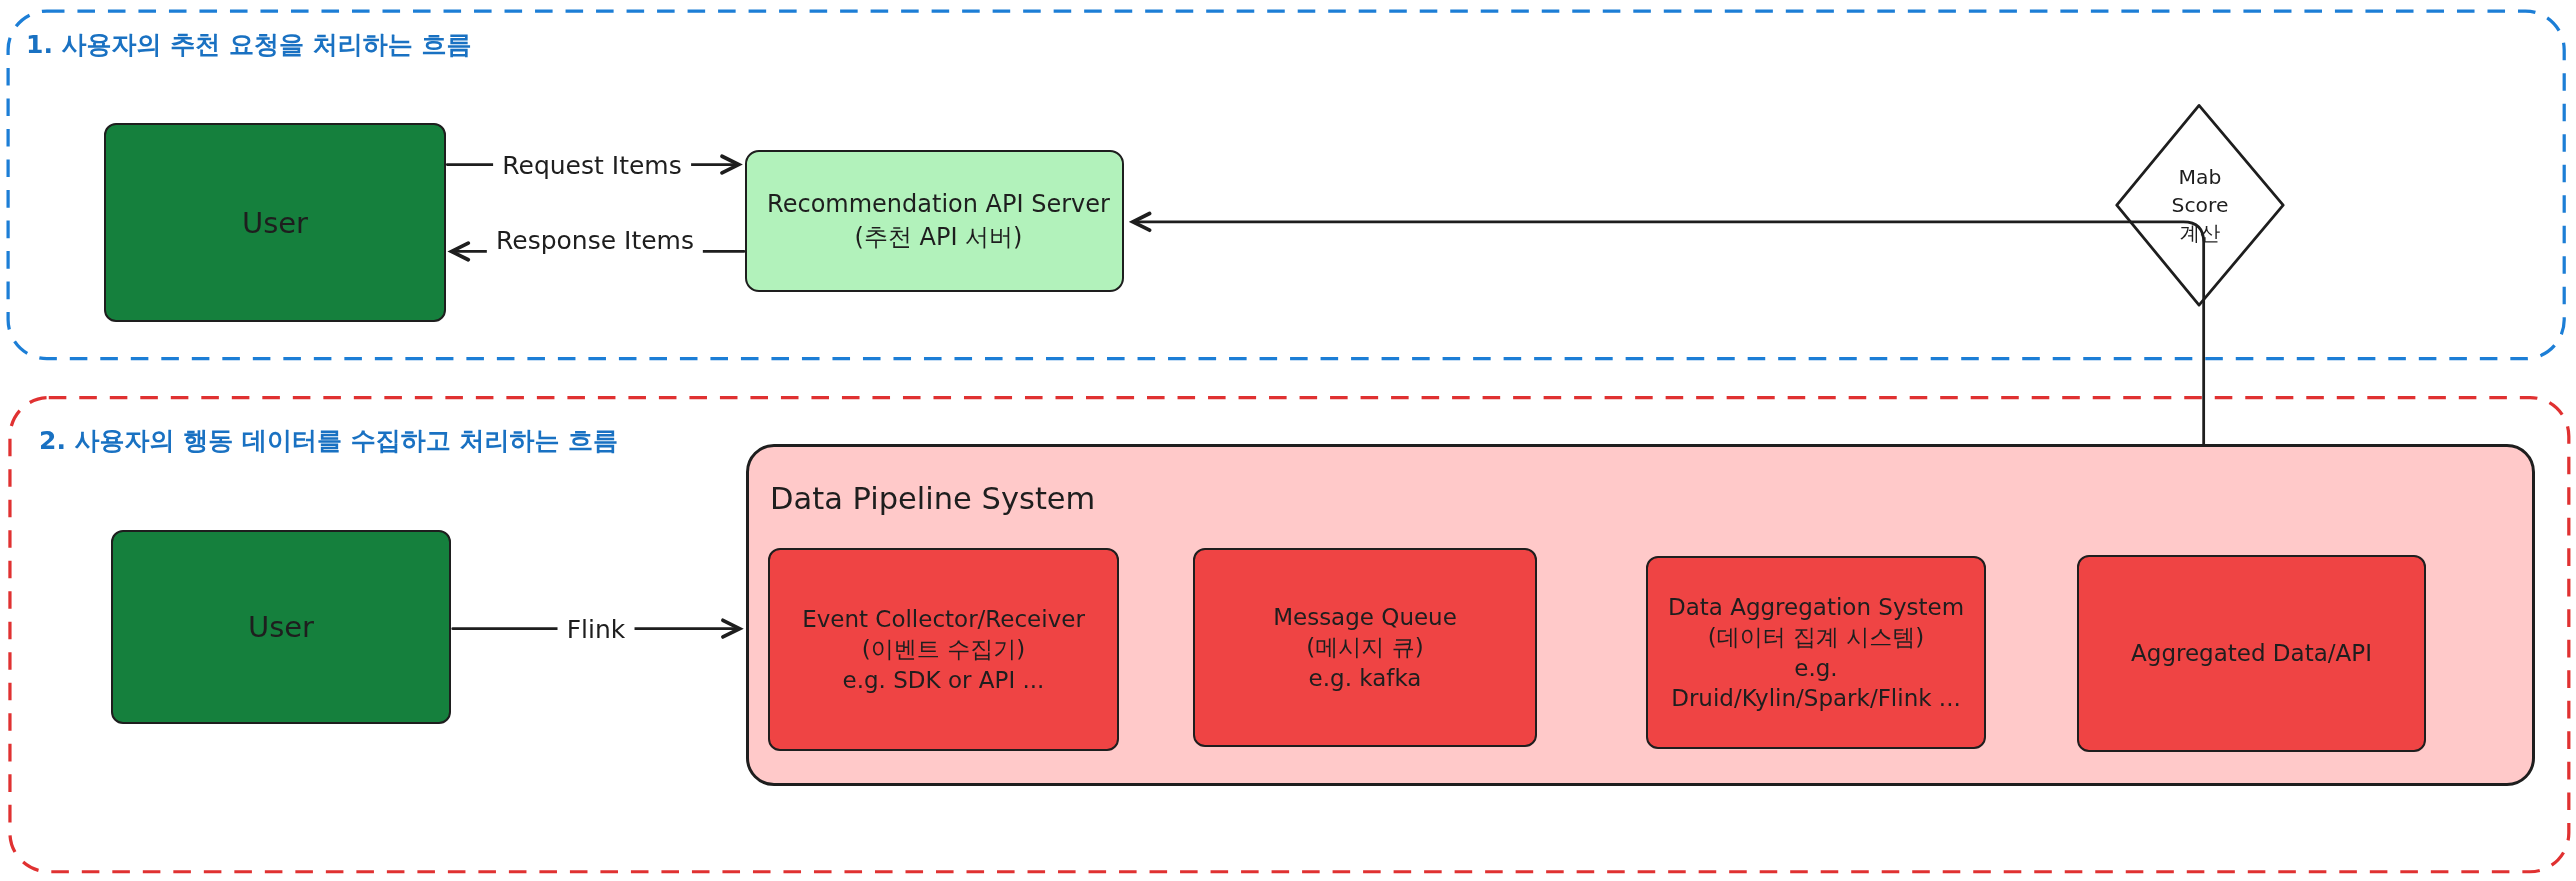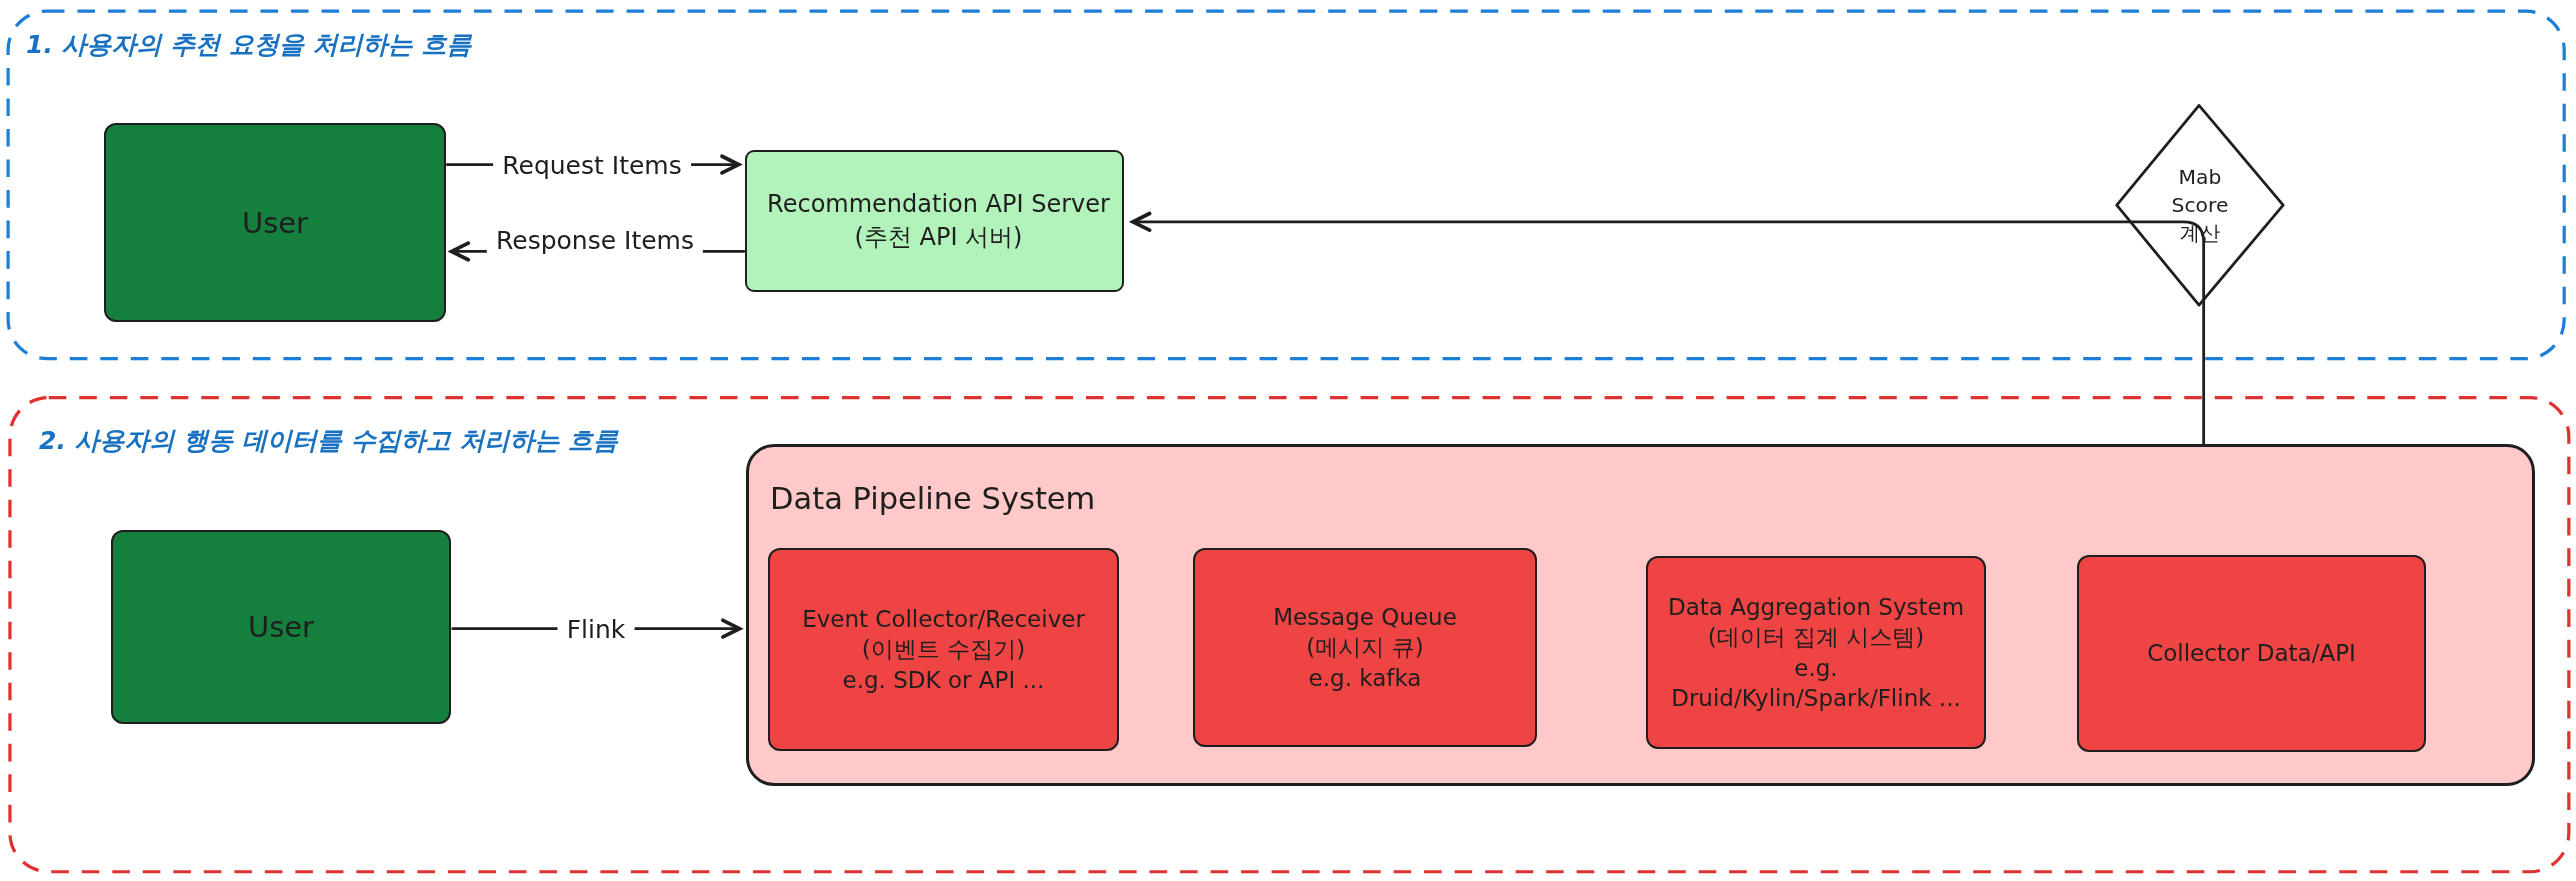--- a/index.html
+++ b/index.html
@@ -8,7 +8,7 @@
   .canvas { position: relative; width: 2576px; height: 881px; background: #ffffff; overflow: hidden; }
   .overlay { position: absolute; left: 0; top: 0; width: 2576px; height: 881px; }
 
-  .section-title { position: absolute; font-size: 25px; font-weight: 600; color: #1971c2; white-space: nowrap; font-style: italic; }
+  .section-title { position: absolute; font-size: 25px; font-weight: 600; color: #1971c2; white-space: nowrap; }
   .t1 { left: 26px; top: 28px; }
   .t2 { left: 39px; top: 424px; }
 

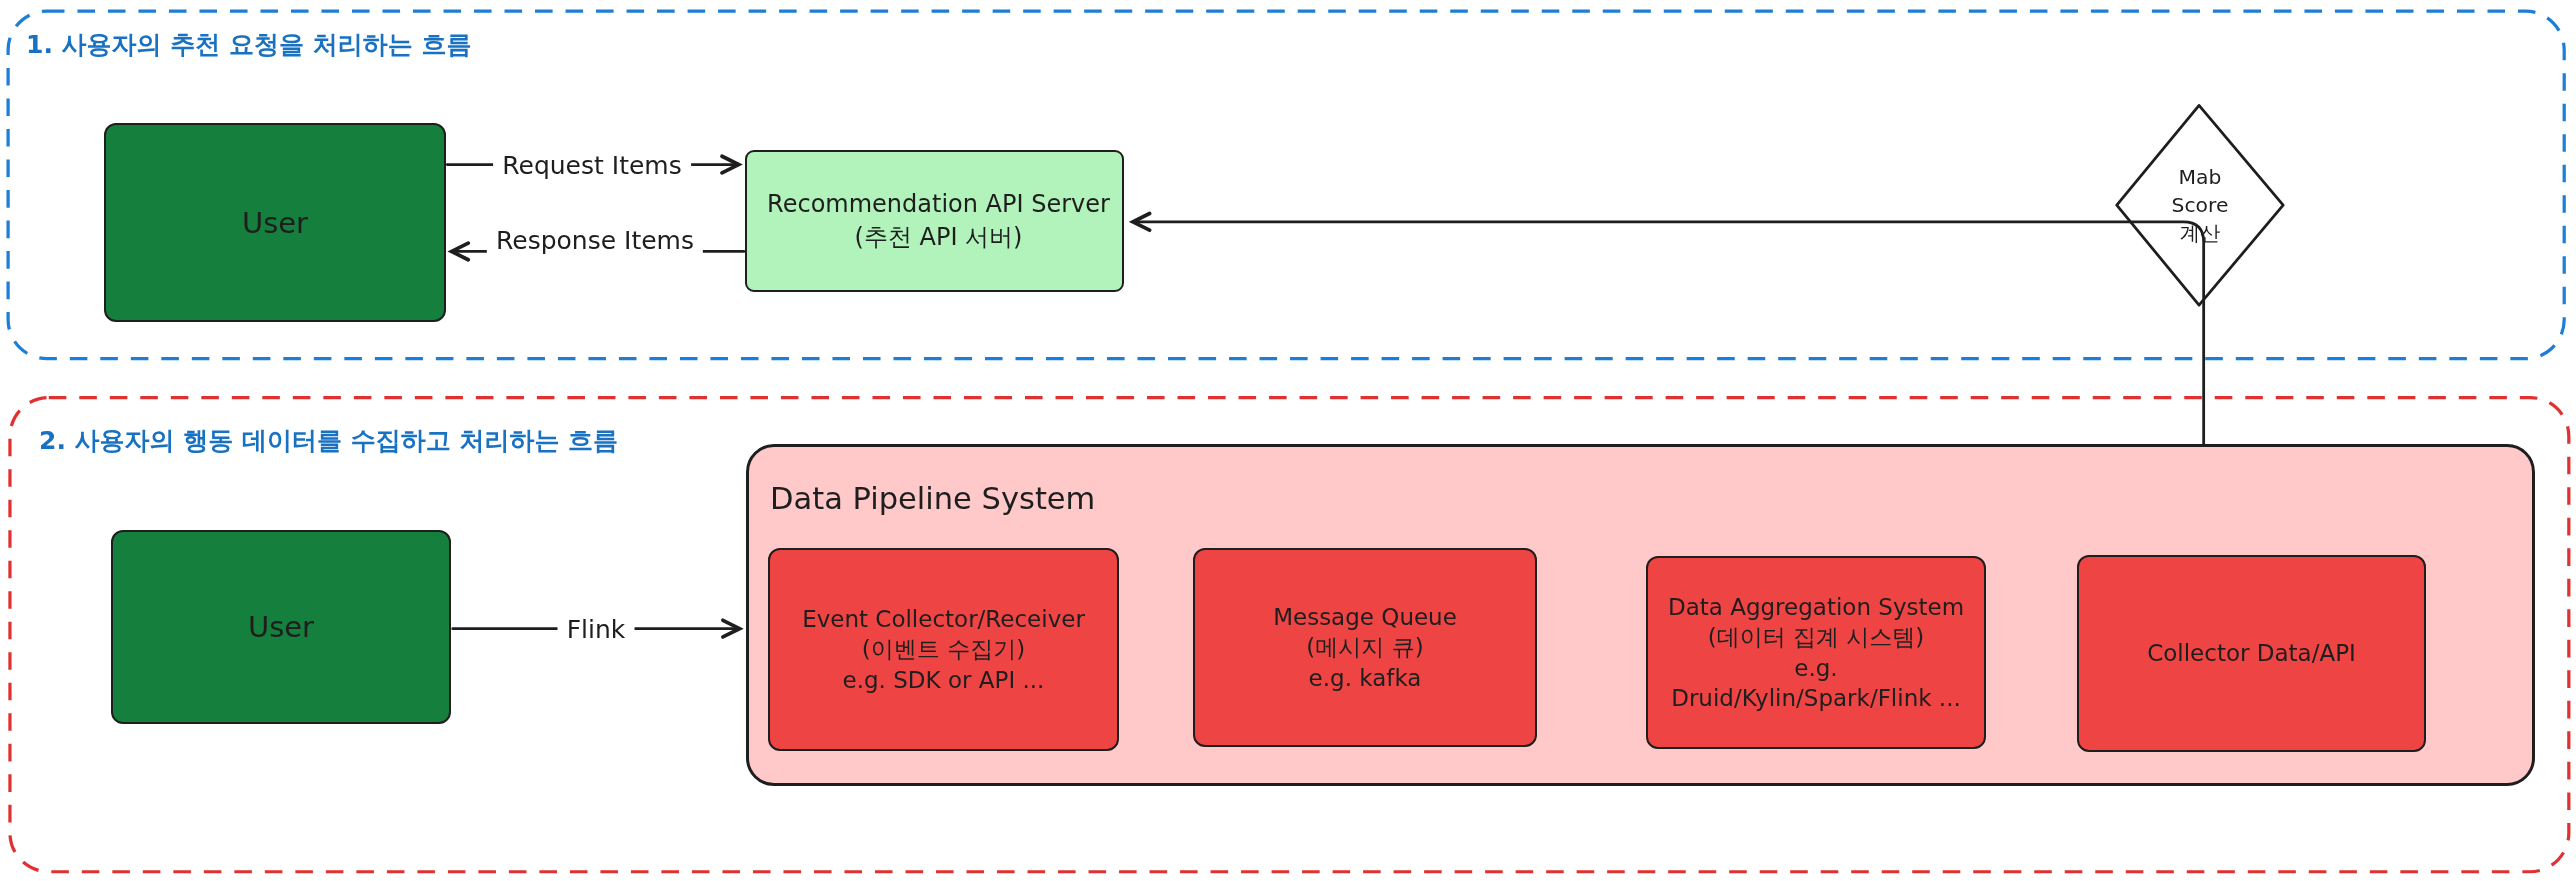--- a/index.html
+++ b/index.html
@@ -21,7 +21,7 @@
   .user-bottom { left: 111px; top: 530px; width: 340px; height: 194px; }
 
   .rec-api { left: 745px; top: 150px; width: 379px; height: 142px; background: #b2f2bb;
-             border-radius: 9px; font-size: 24px; line-height: 33px; padding-left: 8px; }
+             border-radius: 14px; font-size: 24px; line-height: 33px; padding-left: 8px; }
 
   .pipeline { position: absolute; left: 746px; top: 444px; width: 1789px; height: 342px;
               background: #ffc9c9; border: 3.7px solid #1e1e1e; border-radius: 28px; }

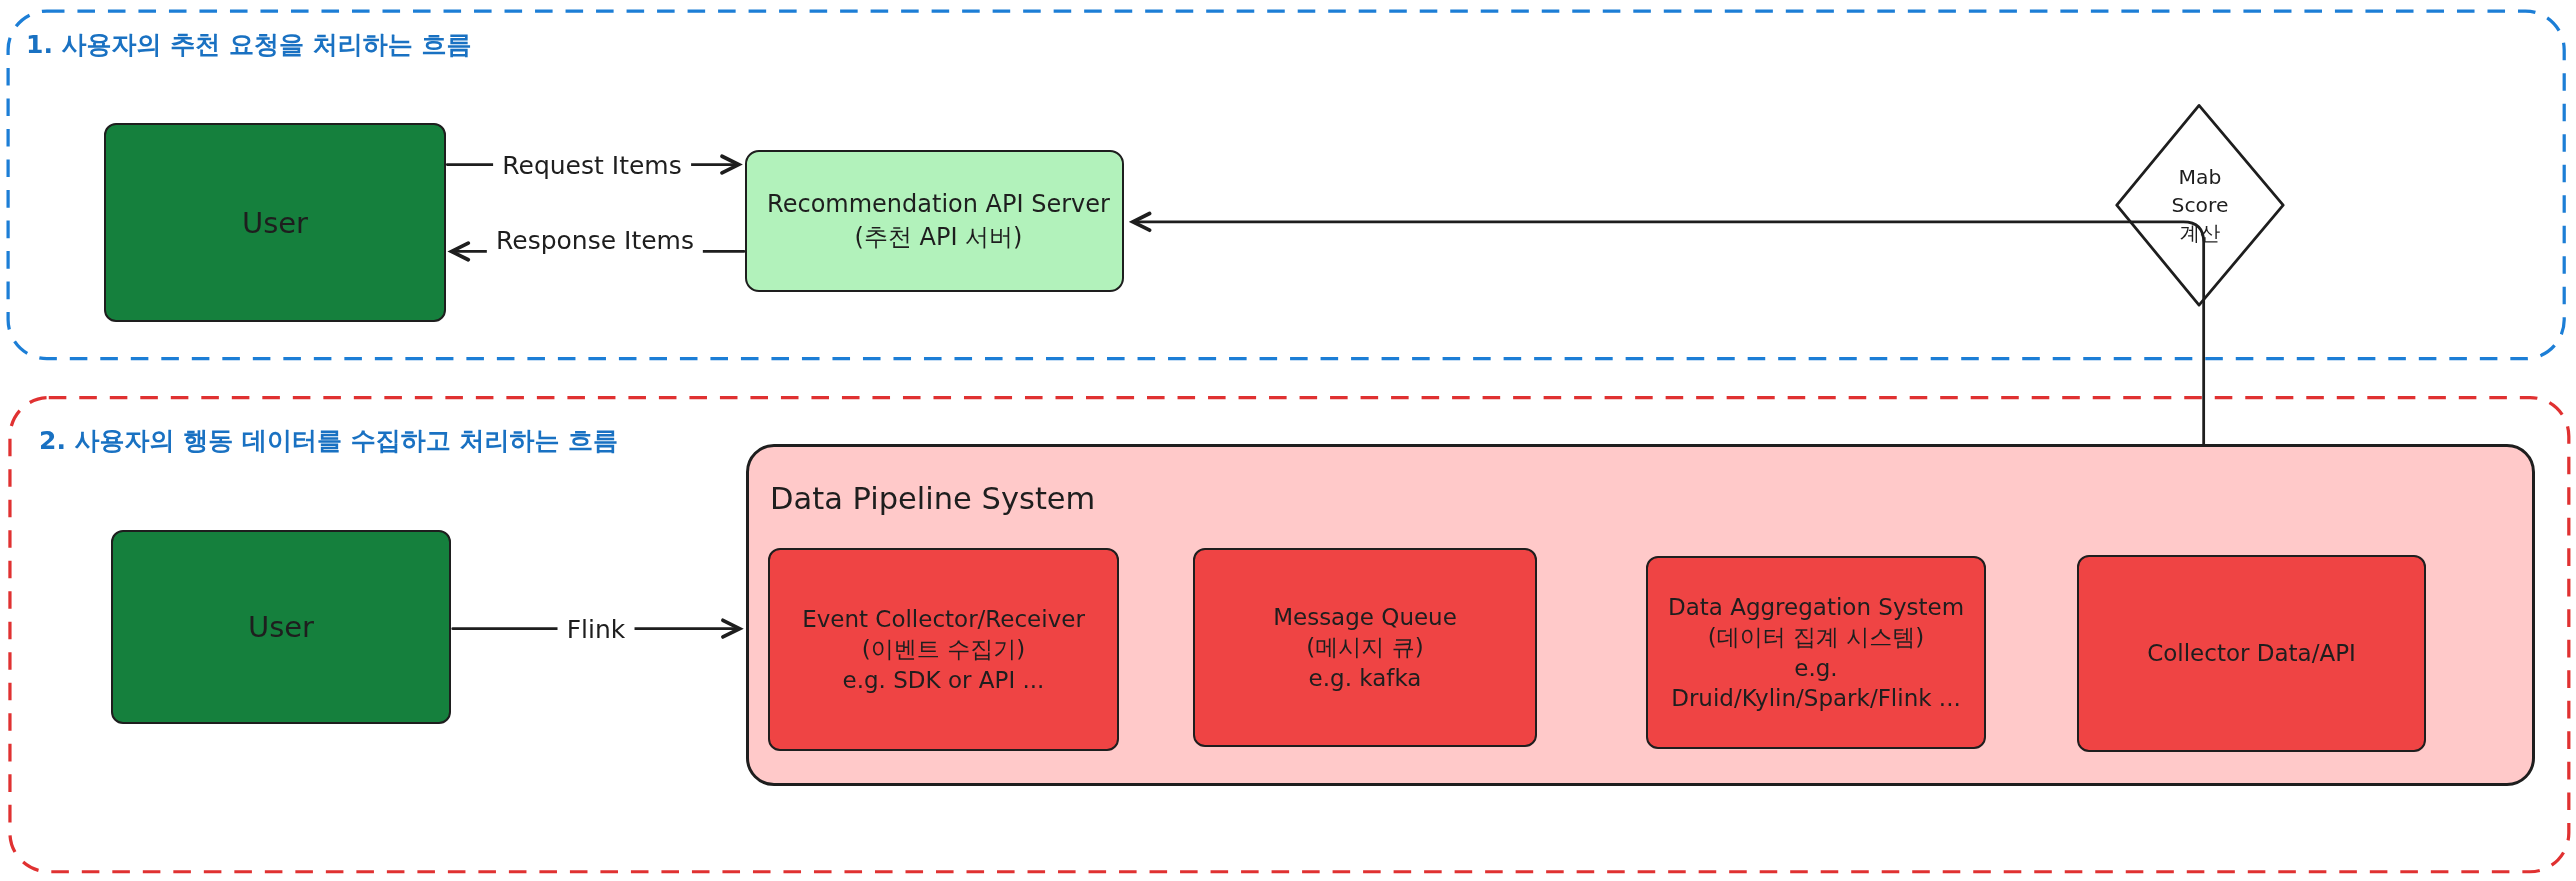--- a/index.html
+++ b/index.html
@@ -115,7 +115,7 @@
   </div>
 
   <div class="node pink-box agg-data">
-    <span class="ln">Collector Data/API</span>
+    <span class="ln">Aggregated Data/API</span>
   </div>
 
   <div class="edge-label lbl-request">Request Items</div>

